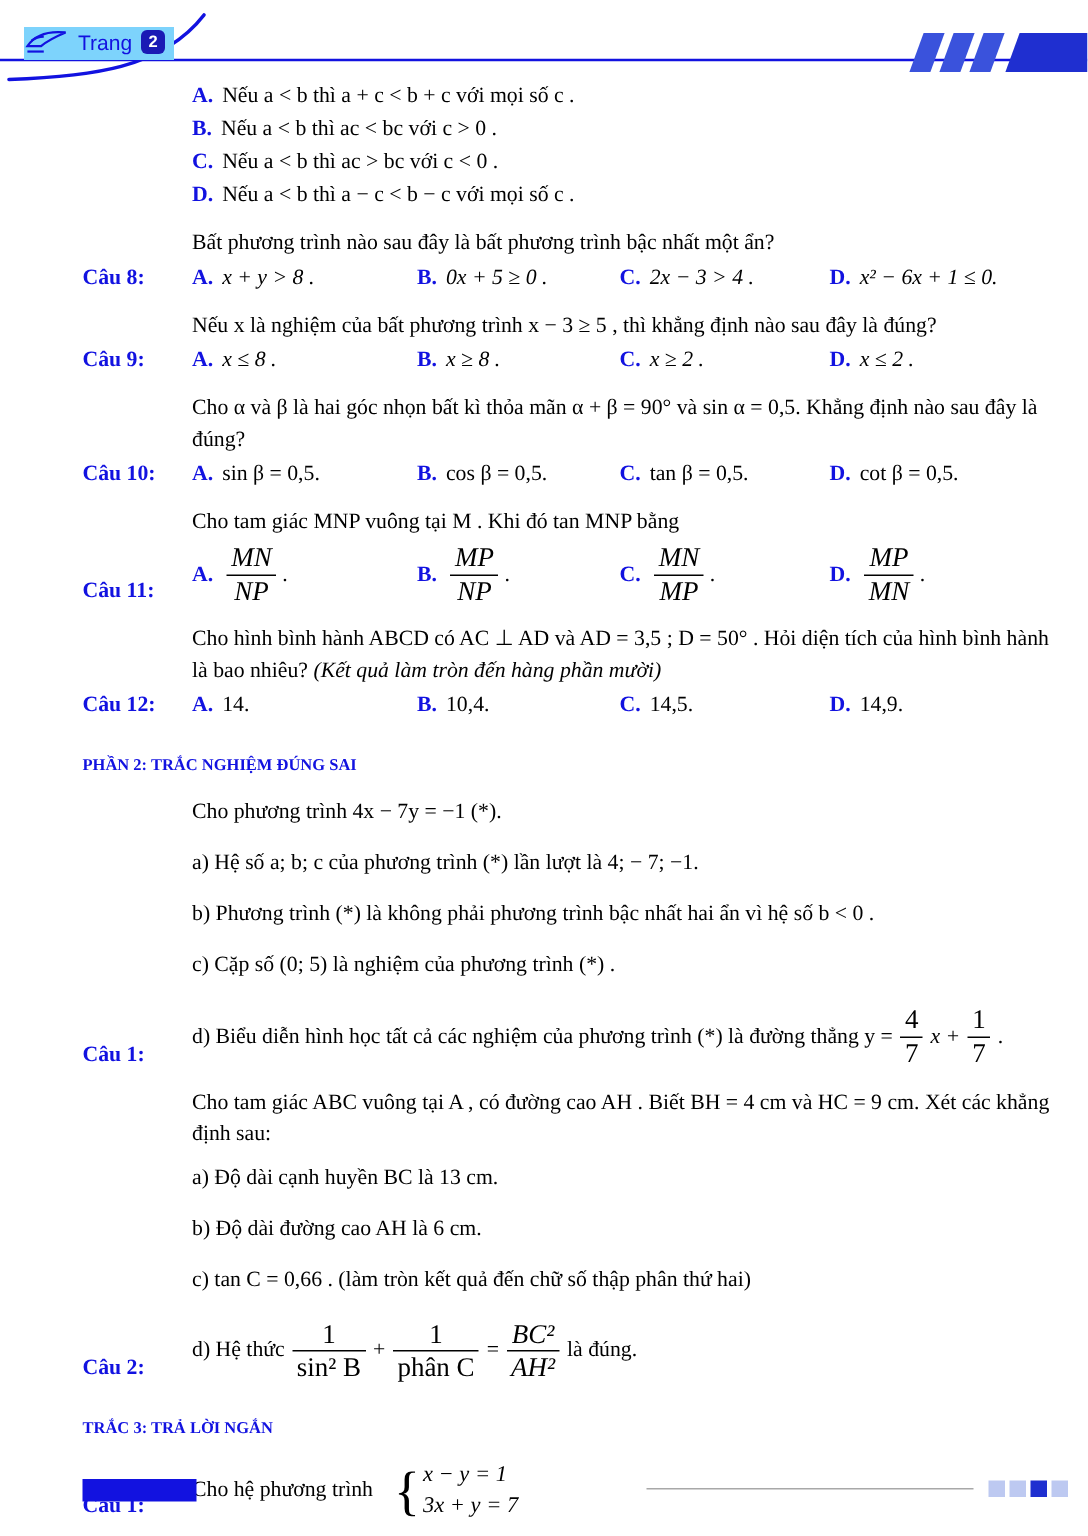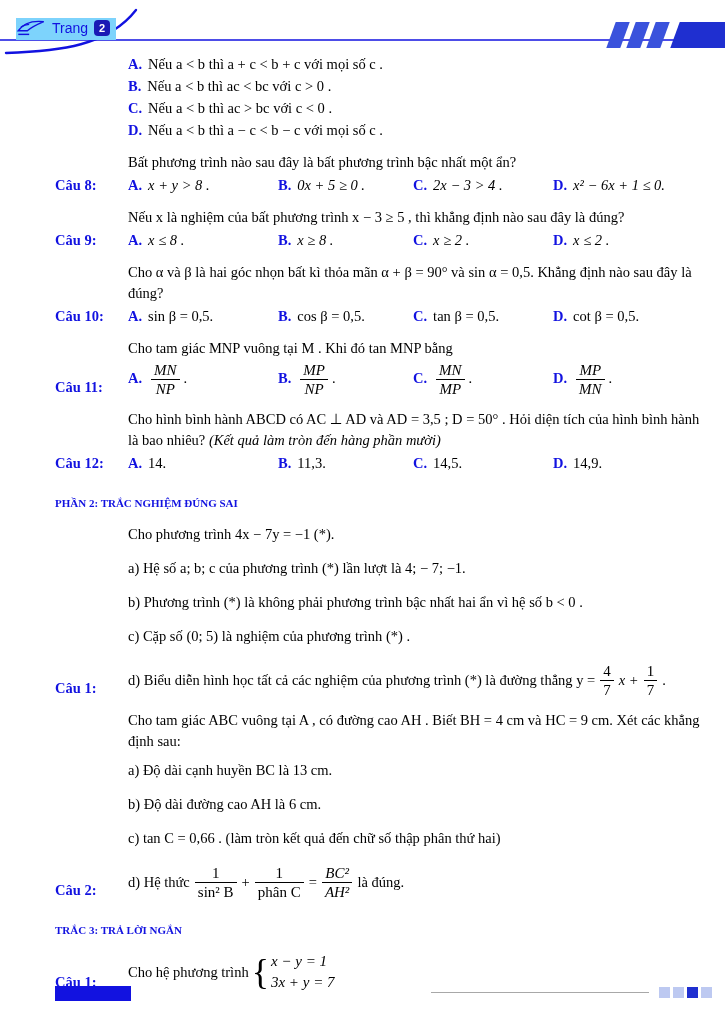--- a/index.html
+++ b/index.html
@@ -38,7 +38,7 @@
   .math { font-style:italic; }
   .note { font-style:italic; }
   .frac { display:inline-flex; flex-direction:column; vertical-align:middle; text-align:center;
-          font-size:15px; line-height:1.2; margin:0 3px; }
+          font-size:18px; line-height:1.2; margin:0 3px; }
   .frac .num { border-bottom:1px solid #000; padding:0 3px; }
   .frac .den { padding:0 3px; }
   .frac.mathfrac { font-style:italic; }

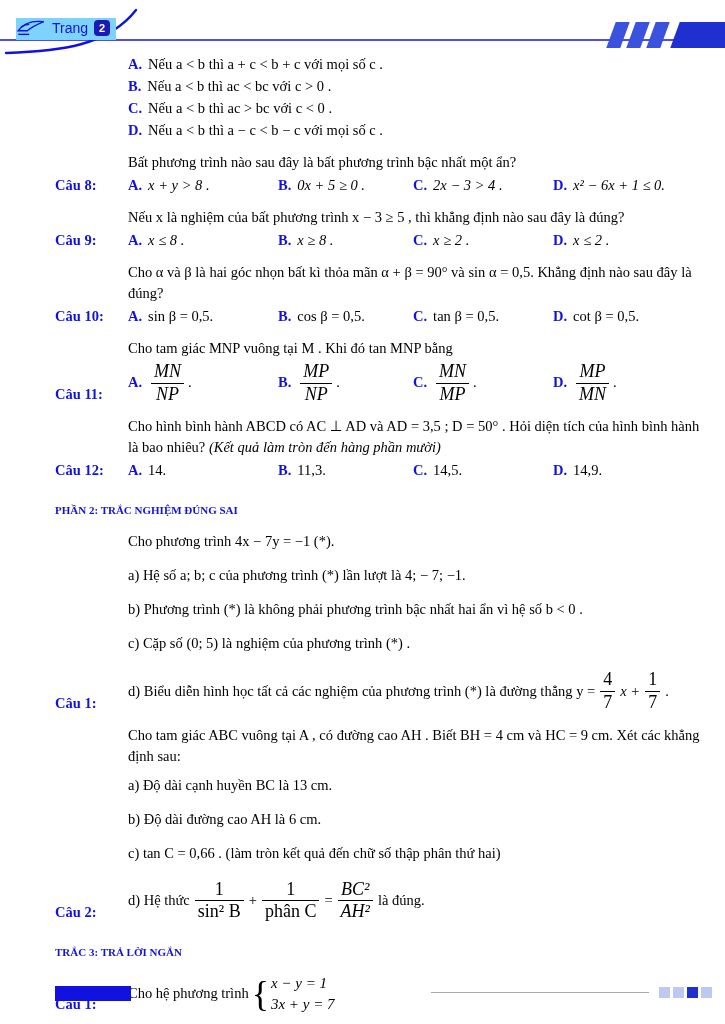--- a/index.html
+++ b/index.html
@@ -174,7 +174,7 @@
         <div class="q-text"><span>Cho hình bình hành ABCD có AC ⊥ AD và AD = 3,5 ; D = 50° . Hỏi diện tích của hình bình hành là bao nhiêu? </span><span class="note">(Kết quả làm tròn đến hàng phần mười)</span></div>
         <div class="opts4">
           <span class="opt"><span class="opt-letter">A.</span><span>14.</span></span>
-          <span class="opt"><span class="opt-letter">B.</span><span>11,3.</span></span>
+          <span class="opt"><span class="opt-letter">B.</span><span>10,4.</span></span>
           <span class="opt"><span class="opt-letter">C.</span><span>14,5.</span></span>
           <span class="opt"><span class="opt-letter">D.</span><span>14,9.</span></span>
         </div>

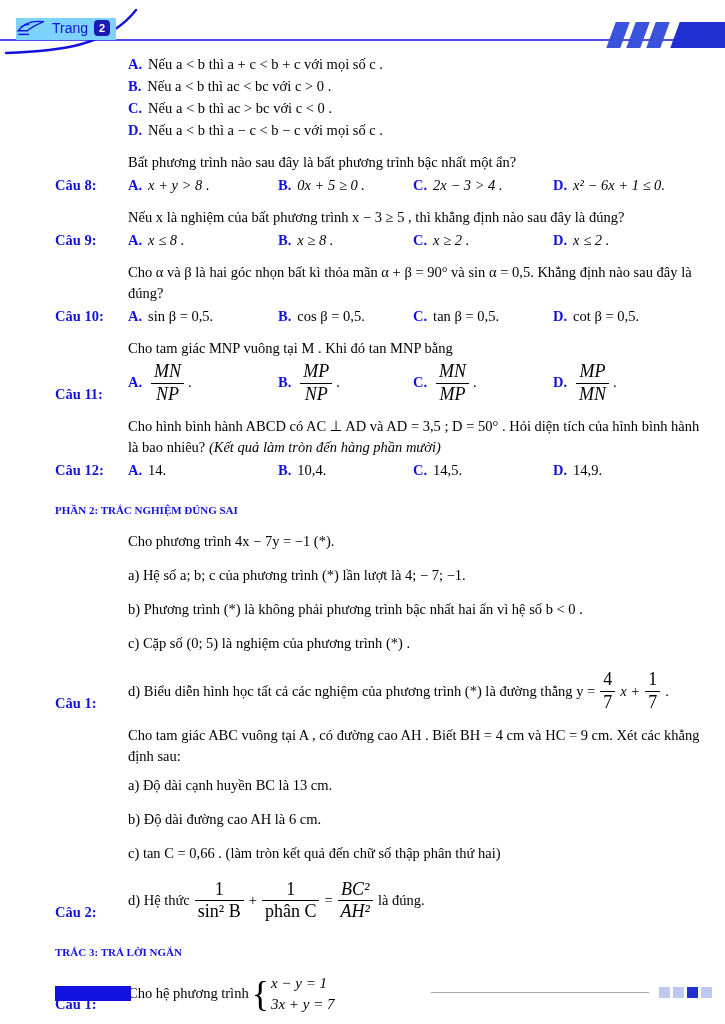--- a/index.html
+++ b/index.html
@@ -48,7 +48,7 @@
   .sub { margin-top:13px; }
   .sub-first { margin-top:8px; }
   .sub-frac { display:flex; align-items:center; flex-wrap:wrap; gap:2px; margin-top:15px; }
-  .sys-row { display:flex; align-items:center; gap:3px; flex-wrap:wrap; }
+  .sys-row { display:flex; align-items:center; gap:14px; flex-wrap:wrap; }
   .system { display:inline-flex; align-items:center; }
   .brace { font-size:36px; line-height:0.9; font-weight:400; }
   .sys-lines { display:inline-flex; flex-direction:column; font-size:15px; line-height:1.4; padding-left:2px; }

